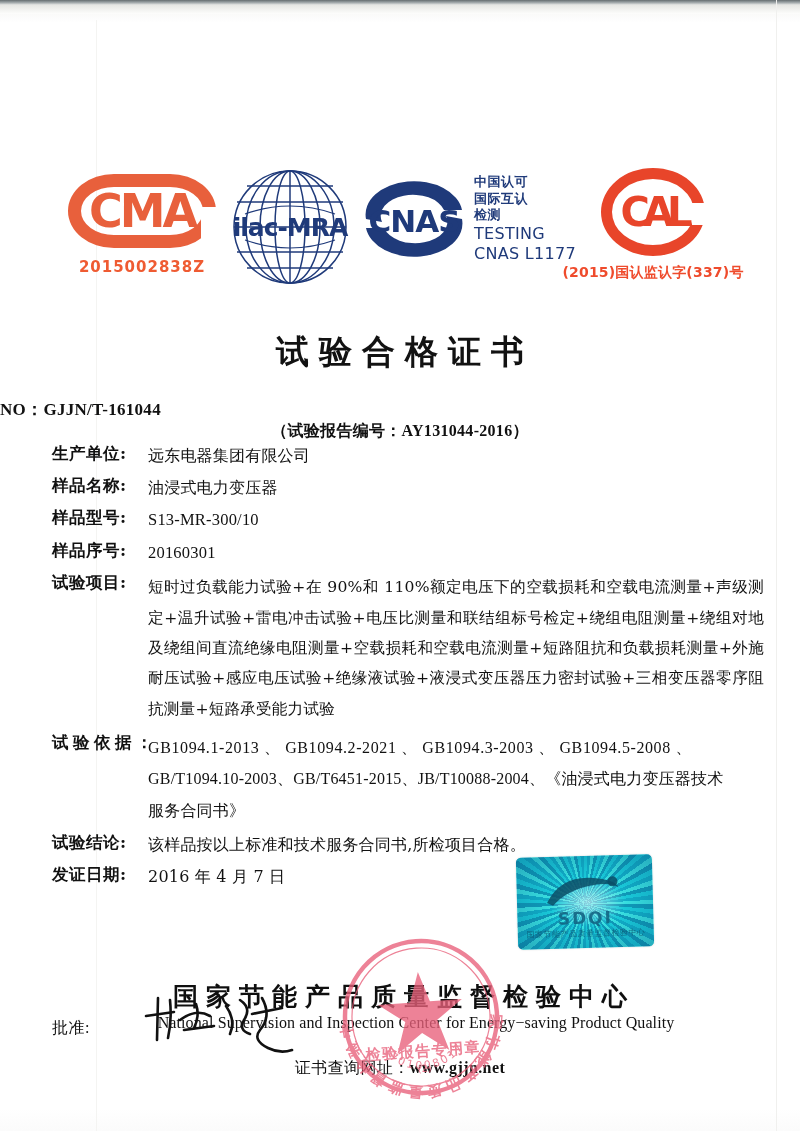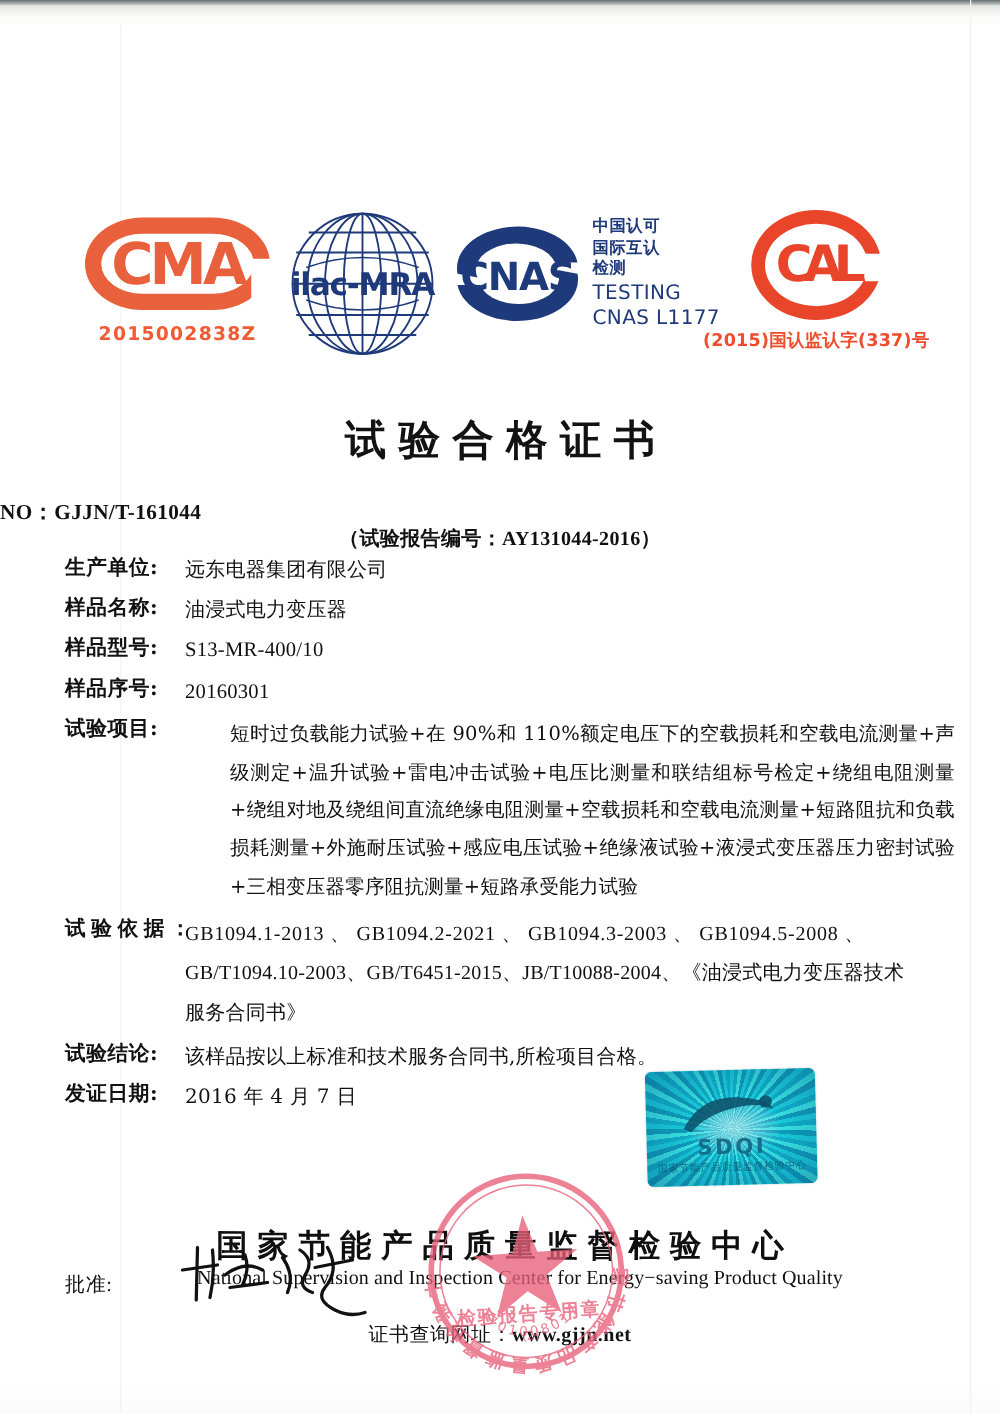--- a/index.html
+++ b/index.html
@@ -447,7 +447,7 @@
 
     <div class="frow">
       <div class="flabel">样品型号:</div>
-      <div class="fvalue latin">S13-MR-400/10</div>
+      <div class="fvalue latin">S13-MR-300/10</div>
     </div>
 
     <div class="frow">

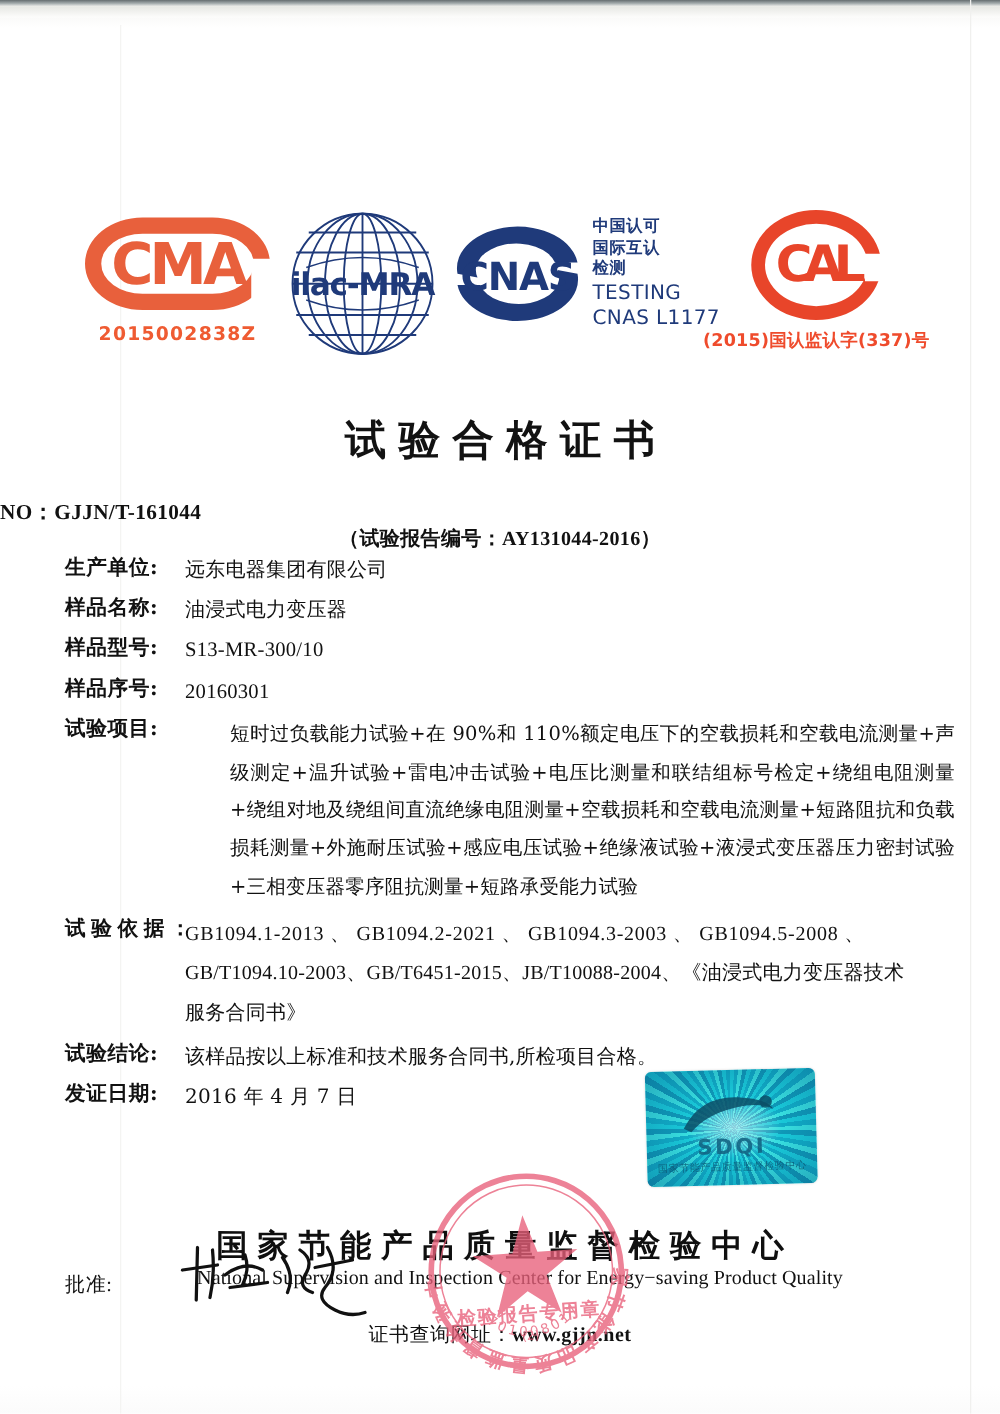--- a/index.html
+++ b/index.html
@@ -228,7 +228,7 @@
     line-height: 1.95;
     text-align: justify;
   }
-  .frow.items { margin-bottom: 8px; gap: 36px; }
+  .frow.items { margin-bottom: 8px; }
   .frow.basis { margin-bottom: 6px; }
   .fvalue.basis-text {
     font-family: "Liberation Serif", "DejaVu Serif", serif;

